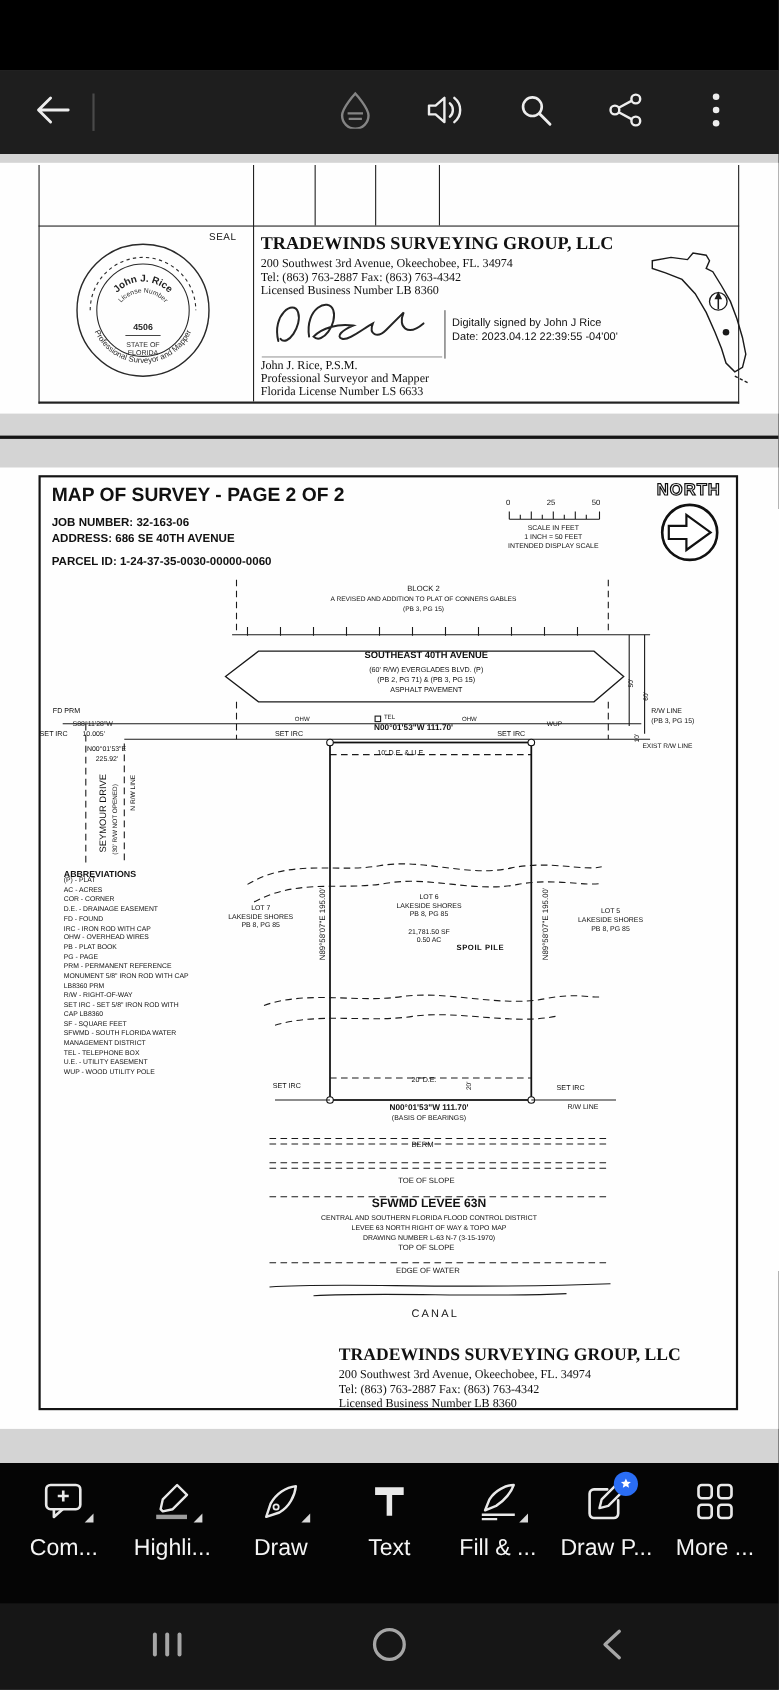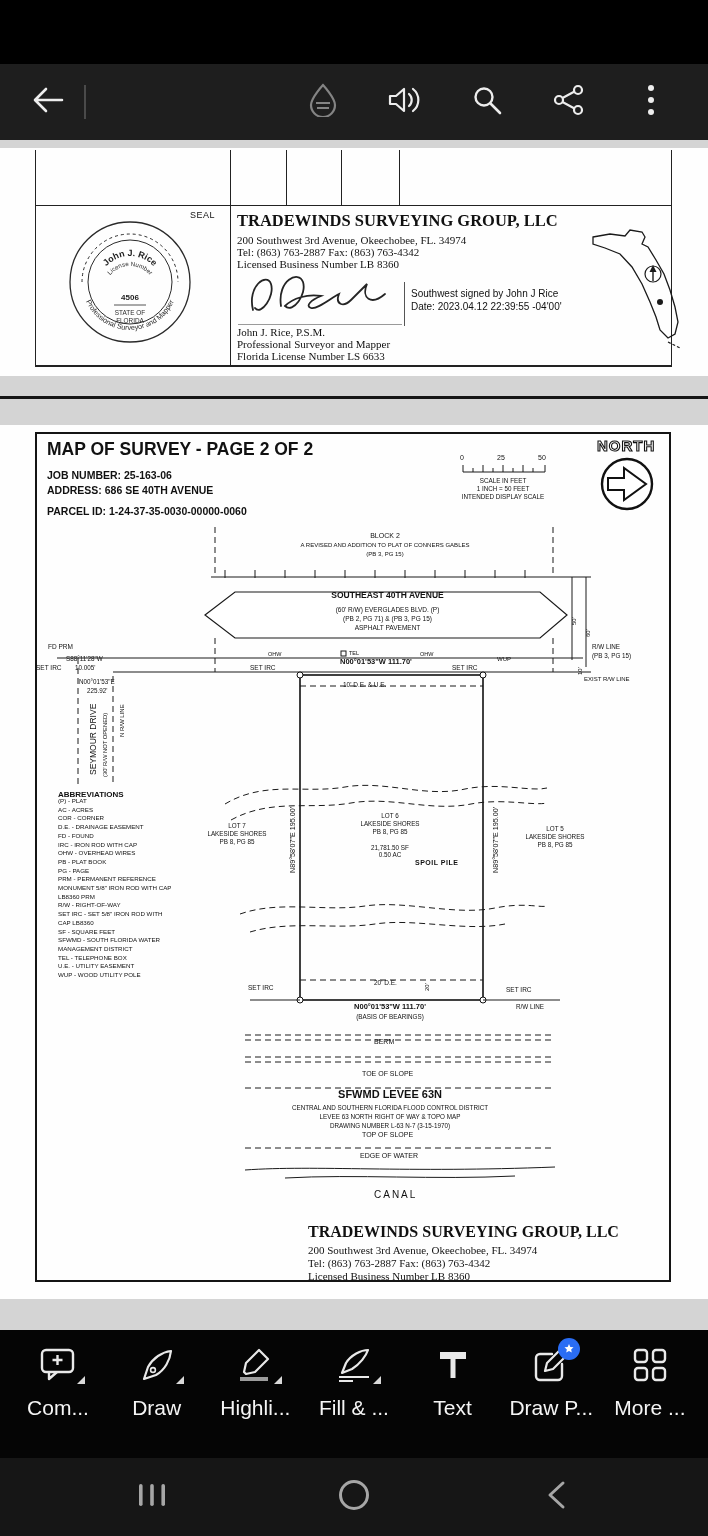--- a/index.html
+++ b/index.html
@@ -146,7 +146,7 @@
       <div class="ln" style="left:238px;top:176px;width:164px;height:1px;background:#9a9a9a"></div>
       <div class="ln" style="left:404px;top:134px;width:1px;height:44px;background:#555"></div>
 
-      <div class="lbl" style="left:411px;top:140px;font-size:10px">Southwest signed by John J Rice</div>
+      <div class="lbl" style="left:411px;top:140px;font-size:10px">Digitally signed by John J Rice</div>
       <div class="lbl" style="left:411px;top:153px;font-size:10px">Date: 2023.04.12 22:39:55 -04'00'</div>
 
       <div class="lbl ser" style="left:237px;top:178px;font-size:11px">John J. Rice, P.S.M.</div>

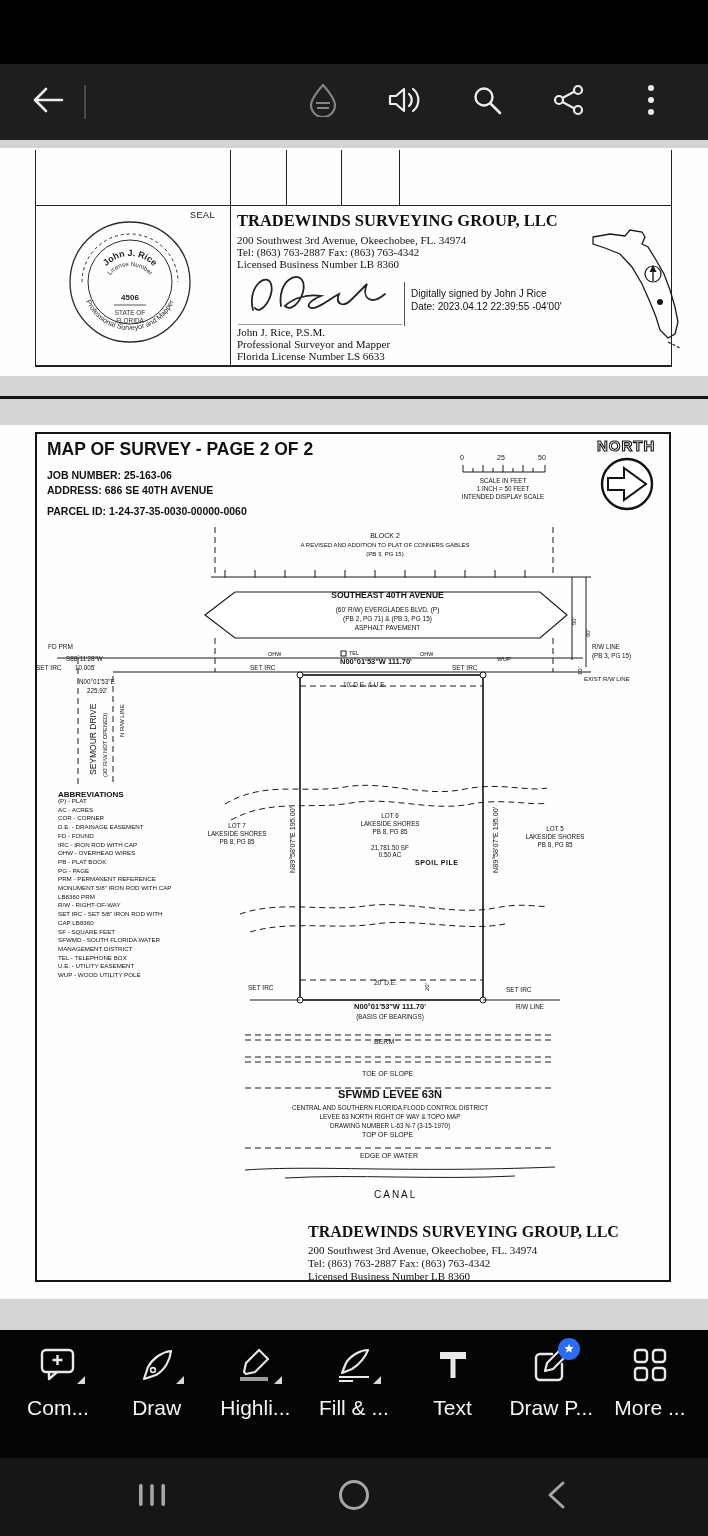--- a/index.html
+++ b/index.html
@@ -169,7 +169,7 @@
       <div class="box2"></div>
 
       <div class="lbl b" style="left:47px;top:14px;font-size:17.5px">MAP OF SURVEY - PAGE 2 OF 2</div>
-      <div class="lbl b" style="left:47px;top:44px;font-size:10.5px">JOB NUMBER: 25-163-06</div>
+      <div class="lbl b" style="left:47px;top:44px;font-size:10.5px">JOB NUMBER: 32-163-06</div>
       <div class="lbl b" style="left:47px;top:59px;font-size:10.5px">ADDRESS: 686 SE 40TH AVENUE</div>
       <div class="lbl b" style="left:47px;top:80px;font-size:10.5px">PARCEL ID: 1-24-37-35-0030-00000-0060</div>
 

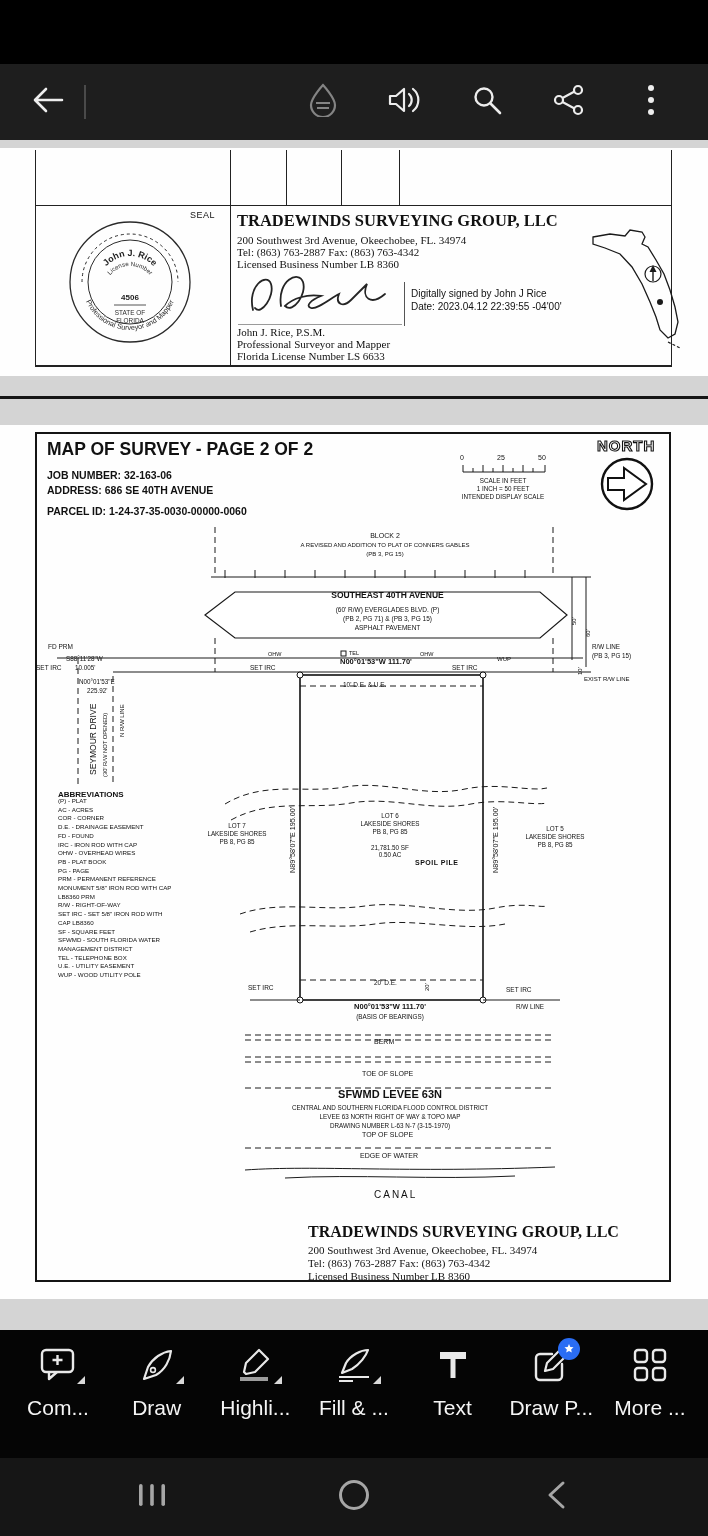--- a/index.html
+++ b/index.html
@@ -351,6 +351,18 @@
       <div class="icwrap">
         <span>
           <svg width="38" height="38" viewBox="0 0 38 38">
+              <path d="M23 4 l9 9 -13 13 -9 2 -2 -2 2 -9 z" stroke="#e9e9e9" stroke-width="2.2" fill="none" stroke-linejoin="round"></path>
+              <rect x="4" y="31" width="28" height="4" fill="#9c9c9c"></rect>
+            </svg>
+        </span>
+        <span class="tri"></span>
+      </div>
+      <span class="lab">Highli...</span>
+    </div>
+    <div class="tool">
+      <div class="icwrap">
+        <span>
+          <svg width="38" height="38" viewBox="0 0 38 38">
               <path d="M33 5 c-9 1 -18 7 -23 16 l-4 12 12 -4 C27 24 32 14 33 5 z" stroke="#e9e9e9" stroke-width="2.2" fill="none" stroke-linejoin="round"></path>
               <circle cx="15" cy="24" r="2.4" stroke="#e9e9e9" stroke-width="1.6" fill="none"></circle>
             </svg>
@@ -358,18 +370,6 @@
         <span class="tri"></span>
       </div>
       <span class="lab">Draw</span>
-    </div>
-    <div class="tool">
-      <div class="icwrap">
-        <span>
-          <svg width="38" height="38" viewBox="0 0 38 38">
-              <path d="M23 4 l9 9 -13 13 -9 2 -2 -2 2 -9 z" stroke="#e9e9e9" stroke-width="2.2" fill="none" stroke-linejoin="round"></path>
-              <rect x="4" y="31" width="28" height="4" fill="#9c9c9c"></rect>
-            </svg>
-        </span>
-        <span class="tri"></span>
-      </div>
-      <span class="lab">Highli...</span>
     </div>
     <div class="tool">
       <div class="icwrap">

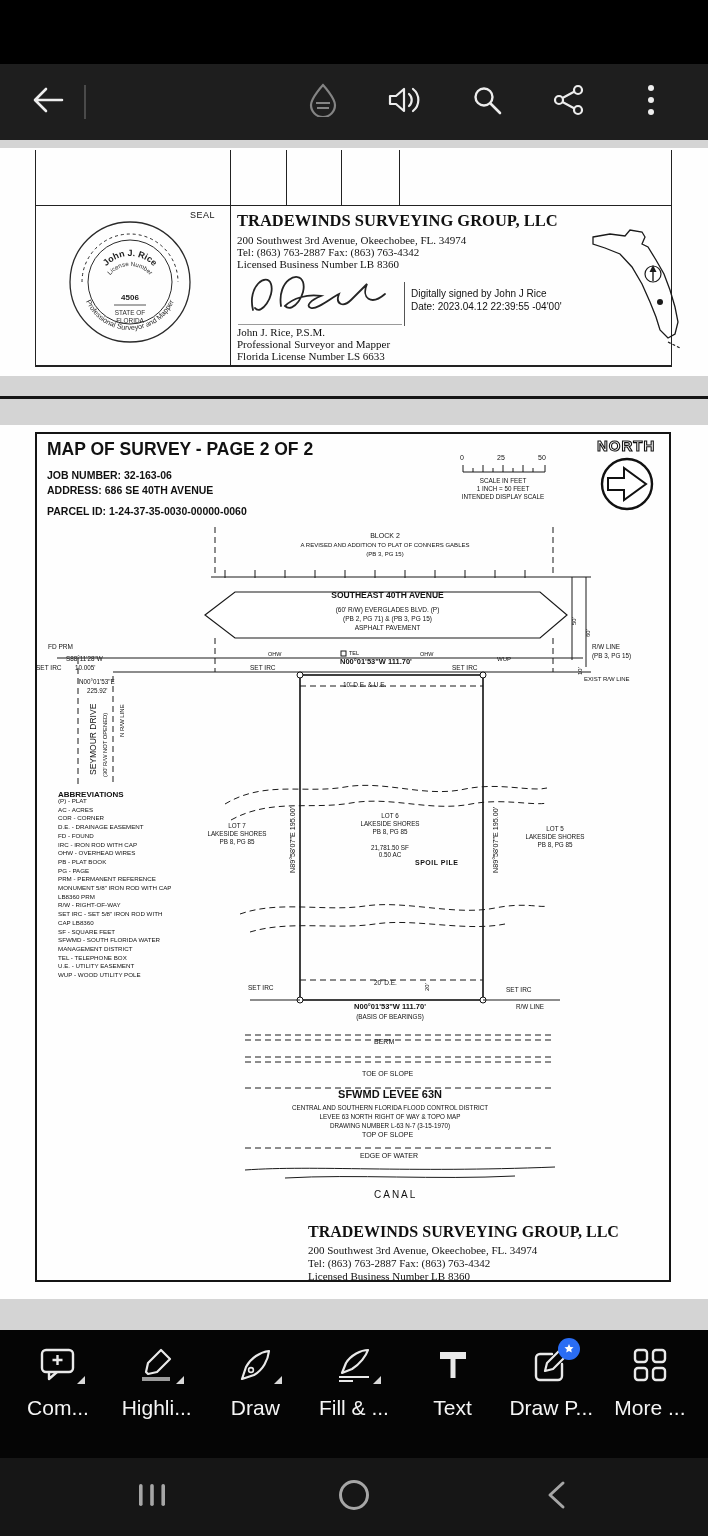--- a/index.html
+++ b/index.html
@@ -375,6 +375,16 @@
       <div class="icwrap">
         <span>
           <svg width="38" height="38" viewBox="0 0 38 38">
+              <path d="M6 6 h26 v7 h-10.5 v19 h-5 V13 H6 z" fill="#e9e9e9"></path>
+            </svg>
+        </span>
+      </div>
+      <span class="lab">Text</span>
+    </div>
+    <div class="tool">
+      <div class="icwrap">
+        <span>
+          <svg width="38" height="38" viewBox="0 0 38 38">
               <path d="M33 4 c-7 0 -17 5 -22 13 l-4 10 10 -4 C25 18 31 10 33 4 z" stroke="#e9e9e9" stroke-width="2.2" fill="none" stroke-linejoin="round"></path>
               <path d="M4 31 h30 M4 35 h14" stroke="#e9e9e9" stroke-width="2.2"></path>
             </svg>
@@ -382,16 +392,6 @@
         <span class="tri"></span>
       </div>
       <span class="lab">Fill &amp; ...</span>
-    </div>
-    <div class="tool">
-      <div class="icwrap">
-        <span>
-          <svg width="38" height="38" viewBox="0 0 38 38">
-              <path d="M6 6 h26 v7 h-10.5 v19 h-5 V13 H6 z" fill="#e9e9e9"></path>
-            </svg>
-        </span>
-      </div>
-      <span class="lab">Text</span>
     </div>
     <div class="tool">
       <div class="icwrap">

